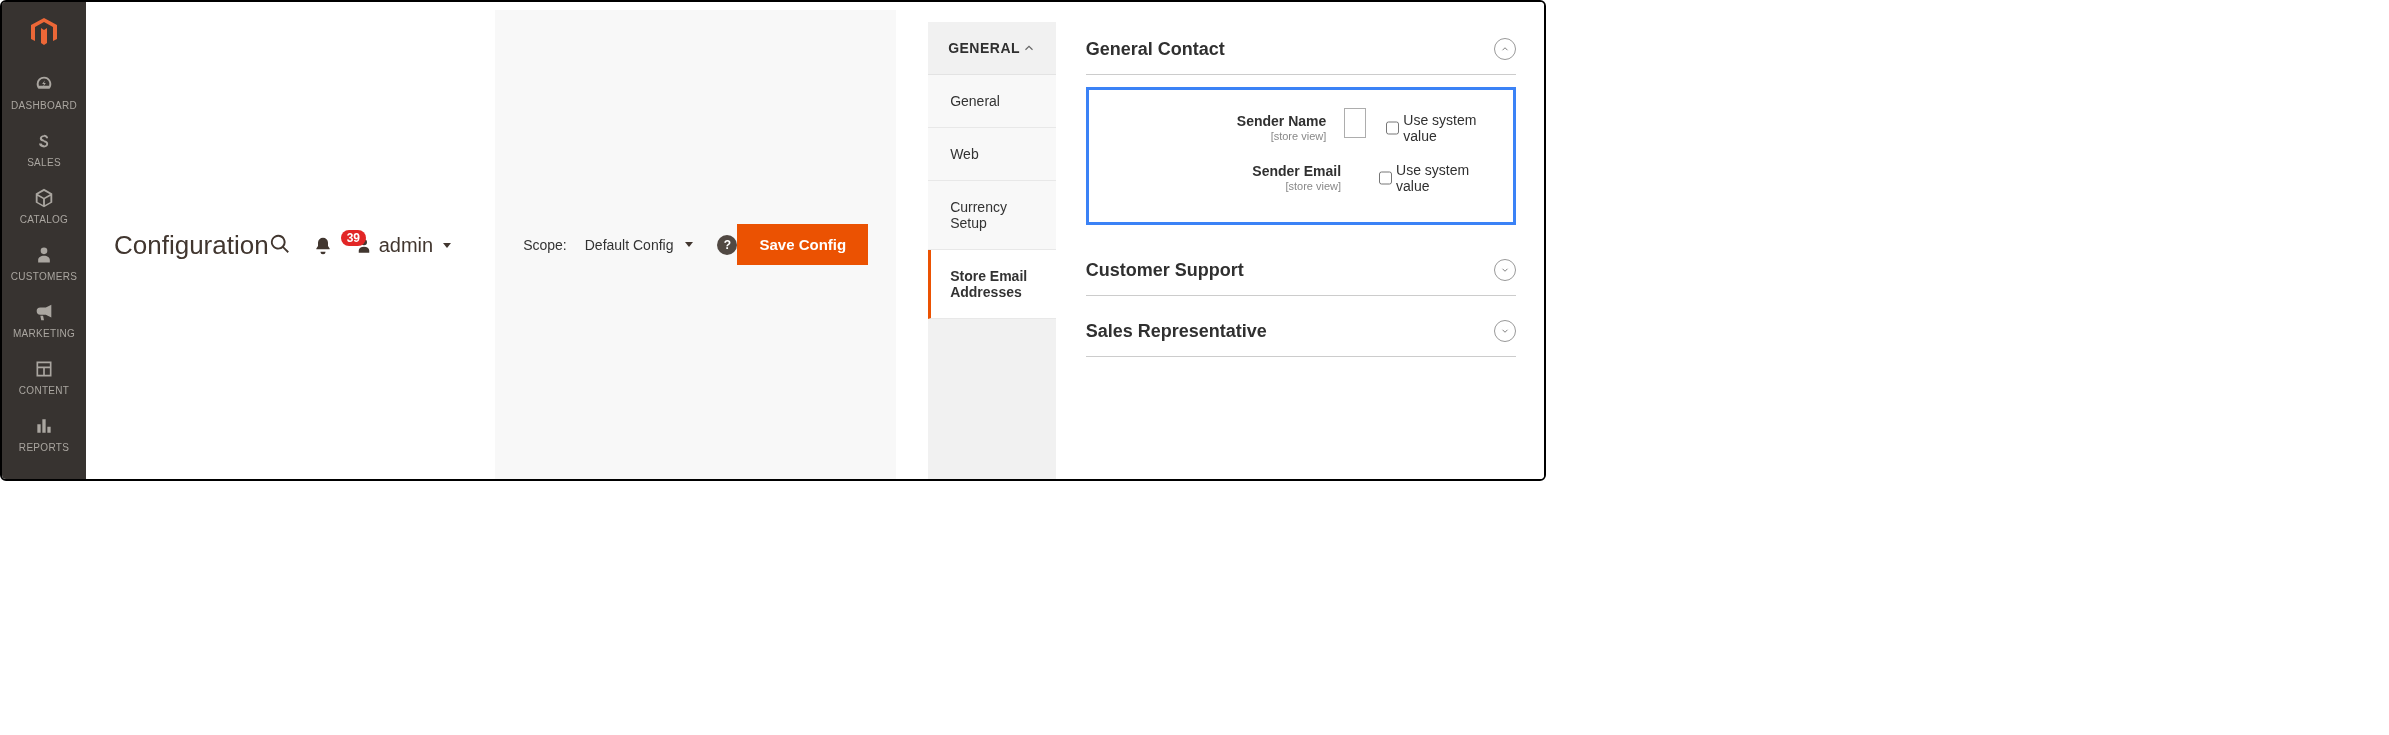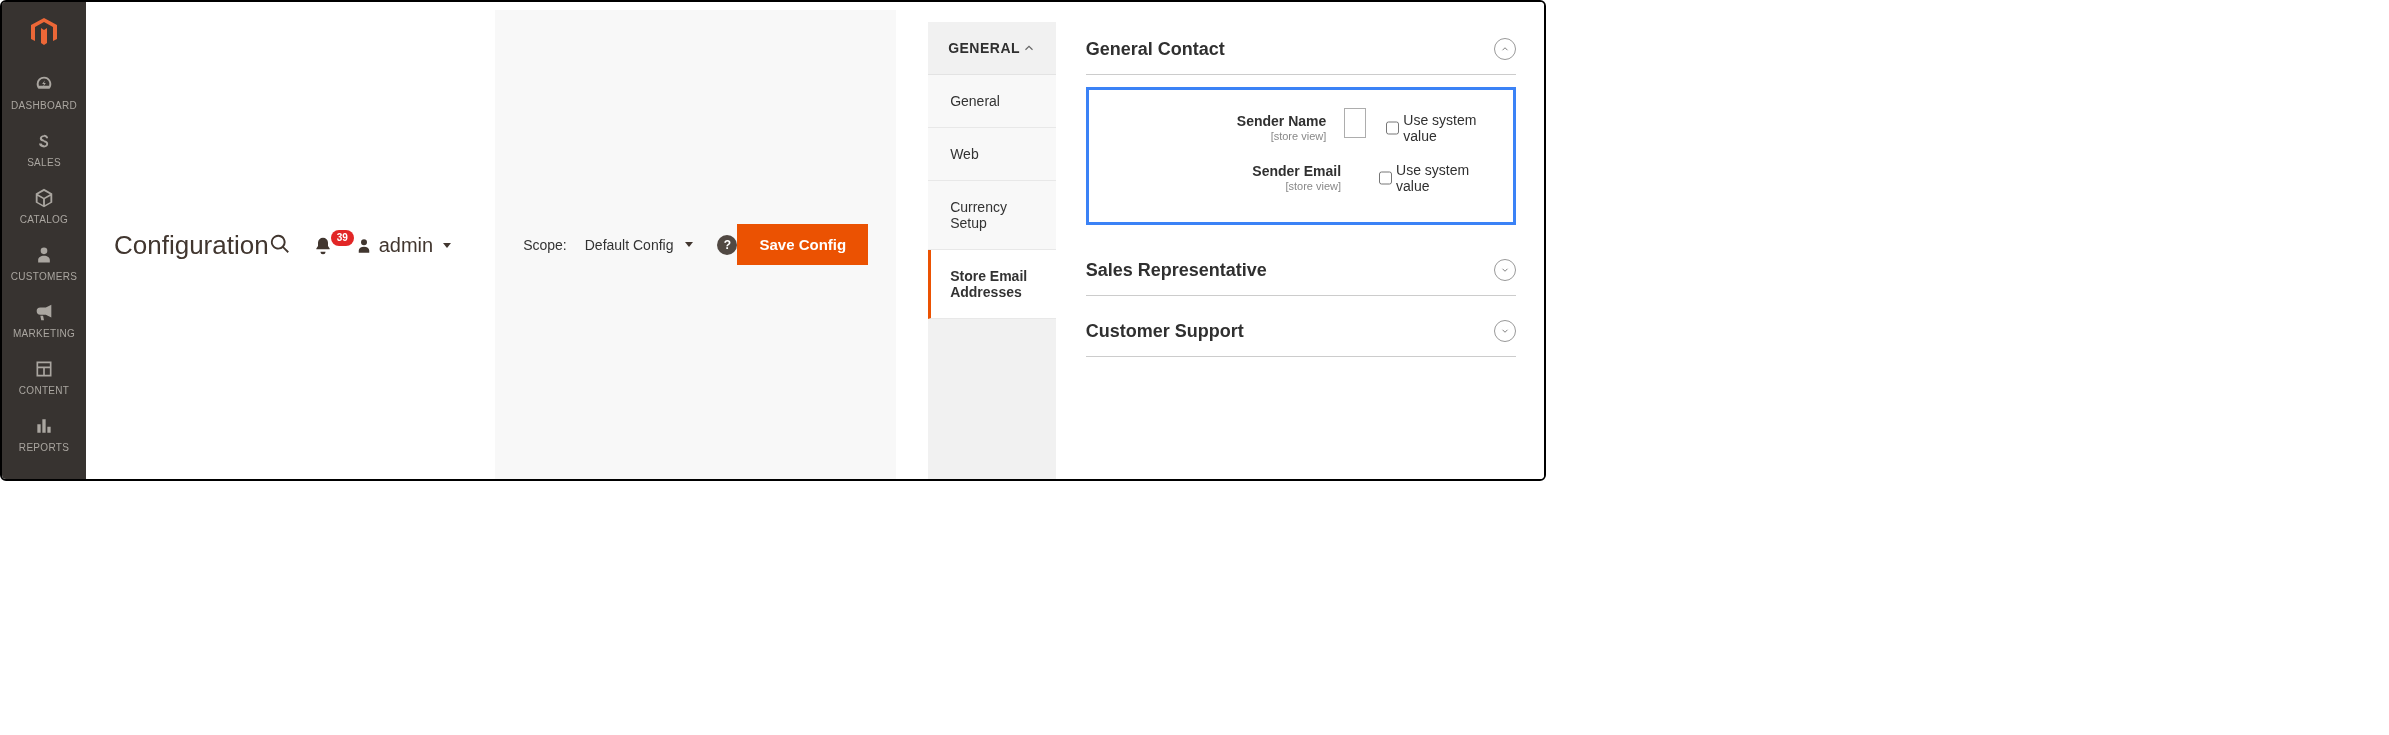--- a/index.html
+++ b/index.html
@@ -22,7 +22,7 @@
 .search-icon svg { width: 22px; height: 22px; fill: #41362f; }
 .notif { position: relative; display: flex; align-items: center; }
 .notif svg { width: 20px; height: 20px; fill: #41362f; }
-.notif-badge { position: absolute; top: -6px; left: 18px; background: #e22626; color: #fff; font-size: 10px; font-weight: 700; border-radius: 9px; padding: 1px 6px; line-height: 14px; }
+.notif-badge { position: absolute; top: -6px; left: 28px; background: #e22626; color: #fff; font-size: 12px; font-weight: 700; border-radius: 9px; padding: 1px 6px; line-height: 14px; }
 .user { display: flex; align-items: center; gap: 6px; color: #41362f; font-size: 20px; }
 .user svg { width: 18px; height: 18px; fill: #41362f; }
 

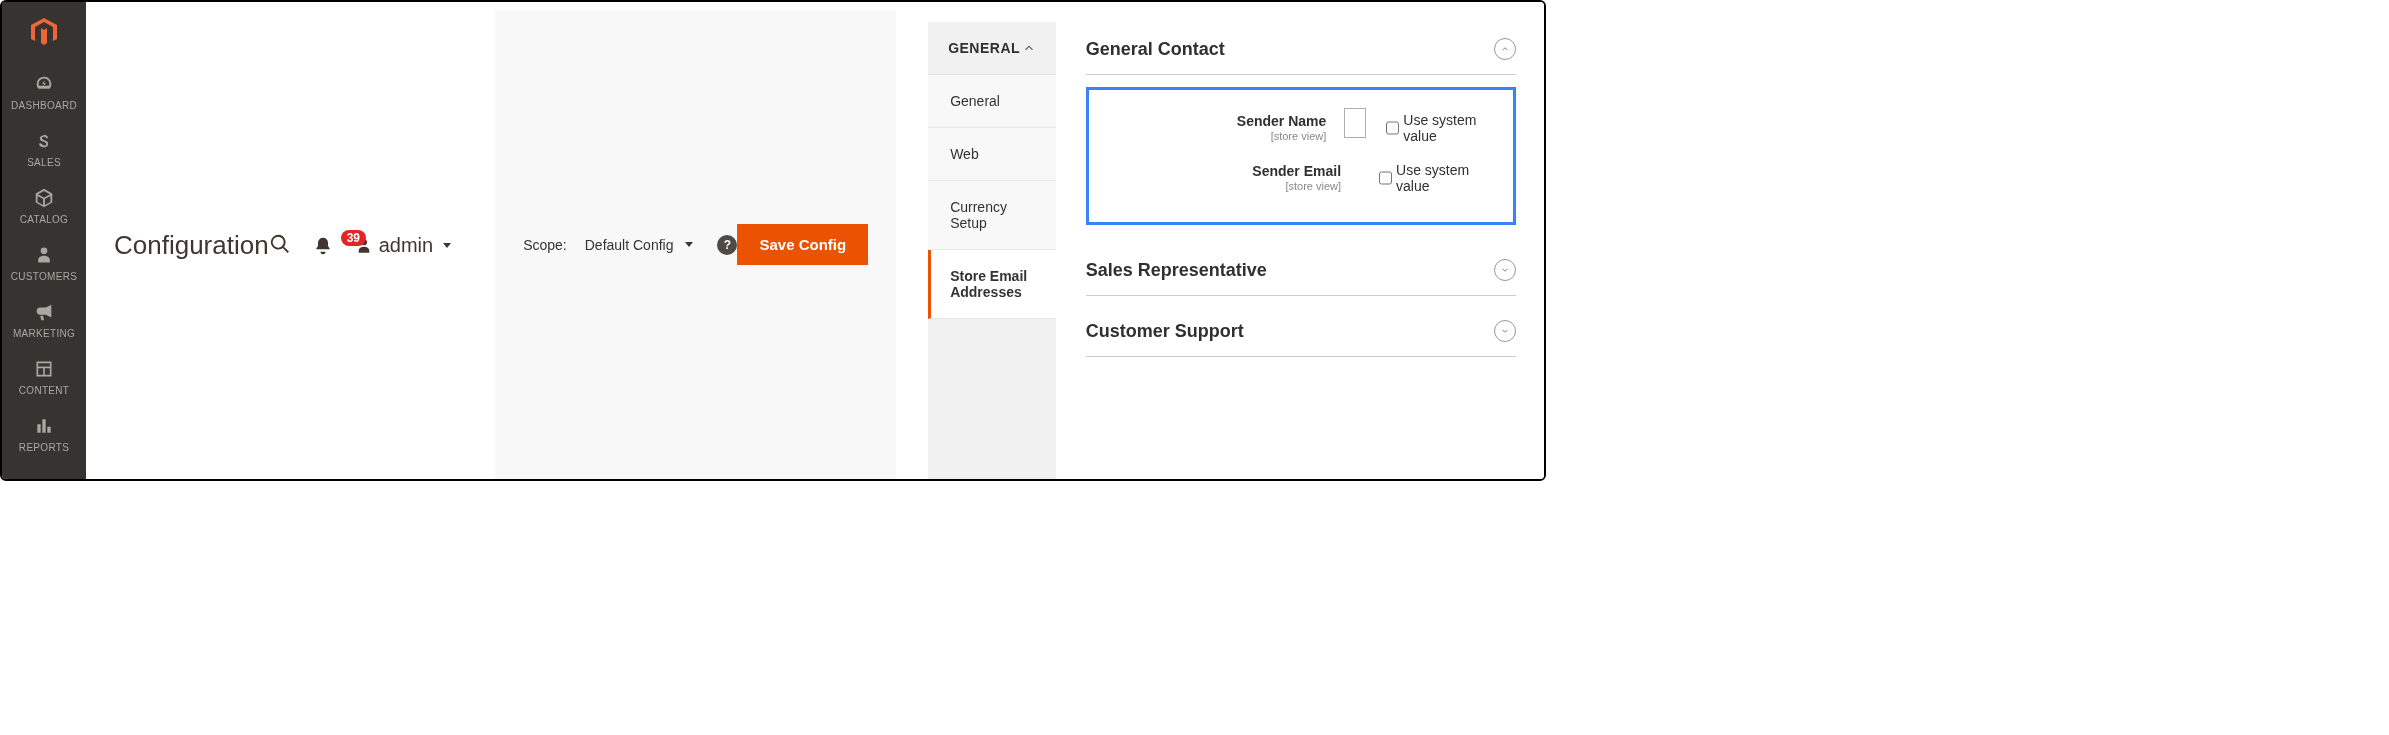--- a/index.html
+++ b/index.html
@@ -214,6 +214,17 @@
 
         <div class="section">
           <div class="section-header">
+            <span class="section-title">Customer Support</span>
+            <span class="section-chev">
+                <svg viewBox="0 0 24 24">
+                  <path fill="none" stroke-width="2" d="M6 9l6 6 6-6"></path>
+                </svg>
+              </span>
+          </div>
+        </div>
+
+        <div class="section">
+          <div class="section-header">
             <span class="section-title">Sales Representative</span>
             <span class="section-chev">
                 <svg viewBox="0 0 24 24">
@@ -223,17 +234,6 @@
           </div>
         </div>
 
-        <div class="section">
-          <div class="section-header">
-            <span class="section-title">Customer Support</span>
-            <span class="section-chev">
-                <svg viewBox="0 0 24 24">
-                  <path fill="none" stroke-width="2" d="M6 9l6 6 6-6"></path>
-                </svg>
-              </span>
-          </div>
-        </div>
-
       </div>
     </div>
   </main>

